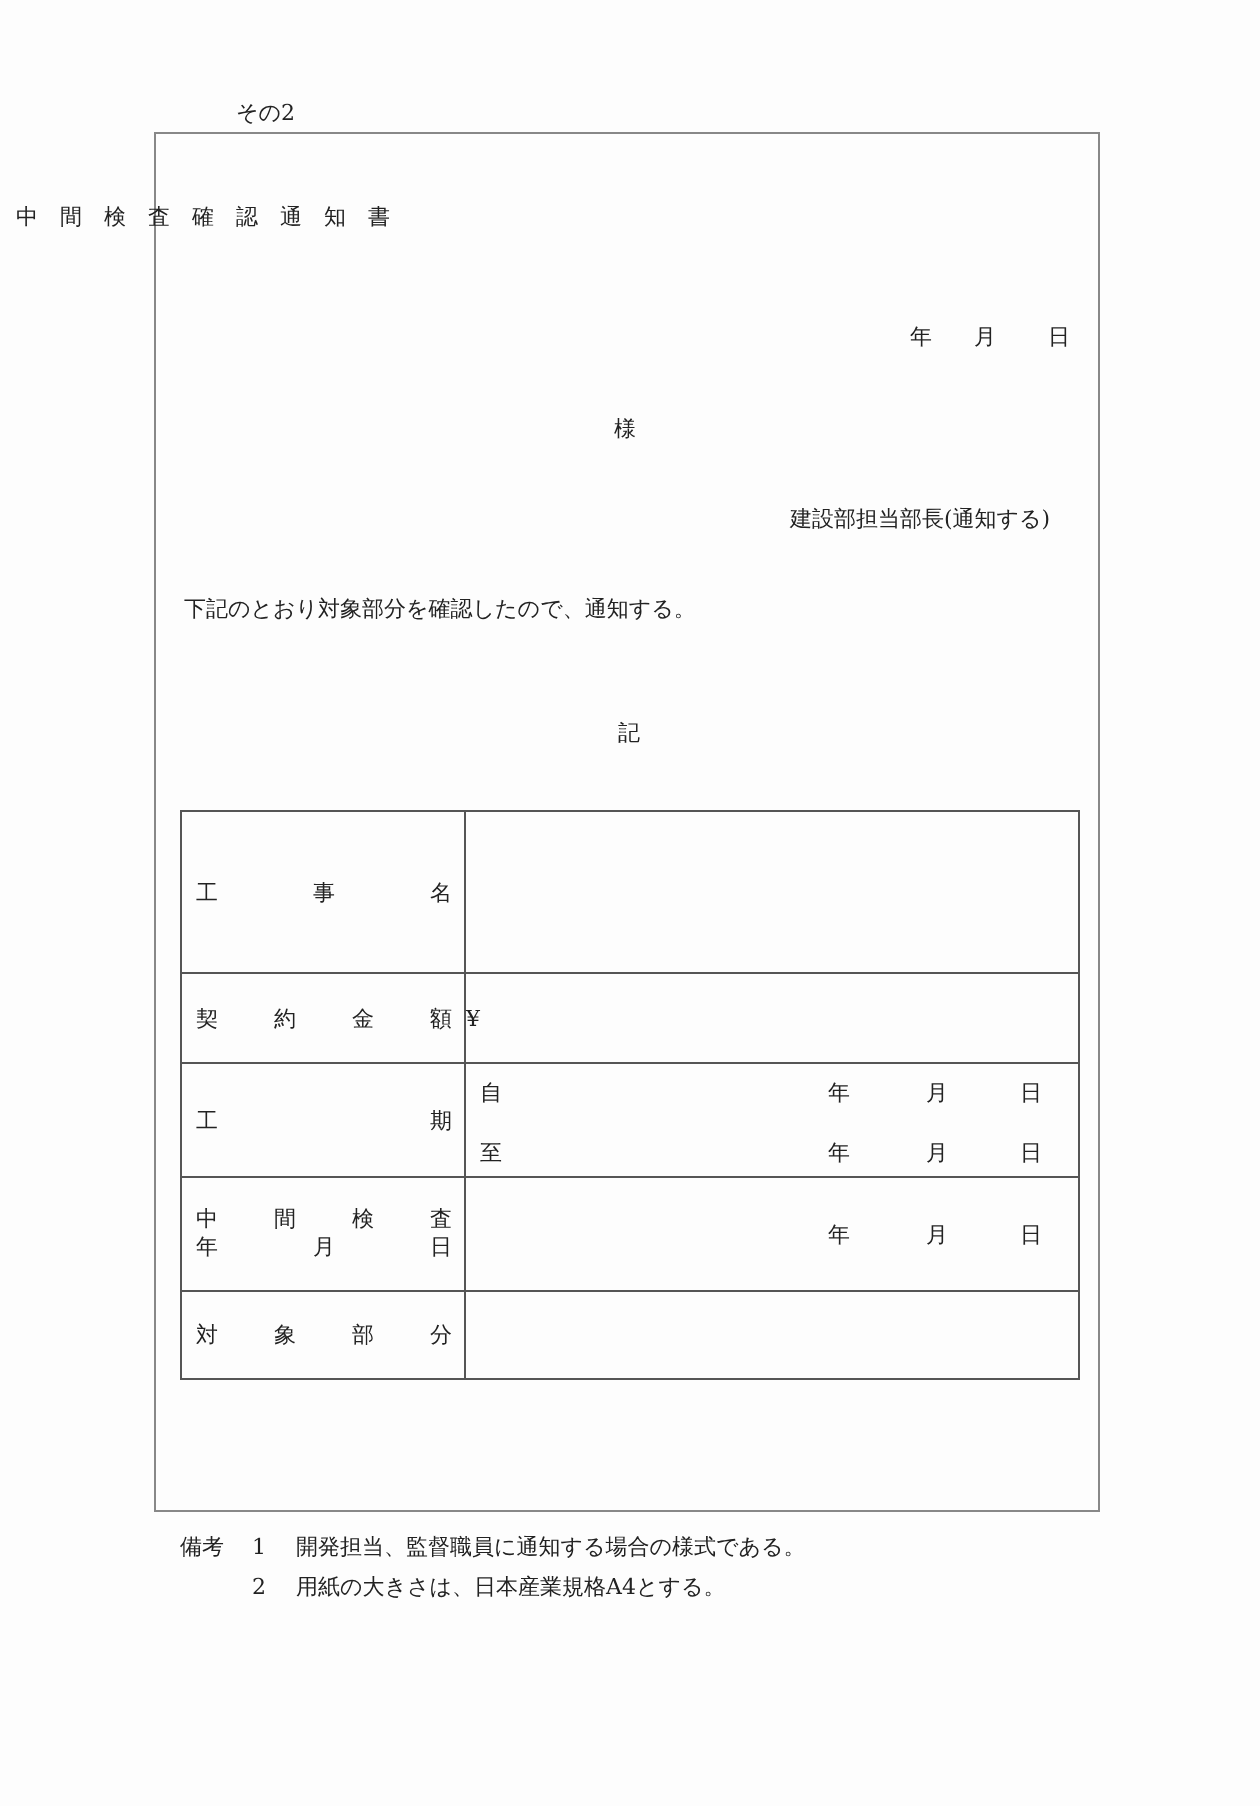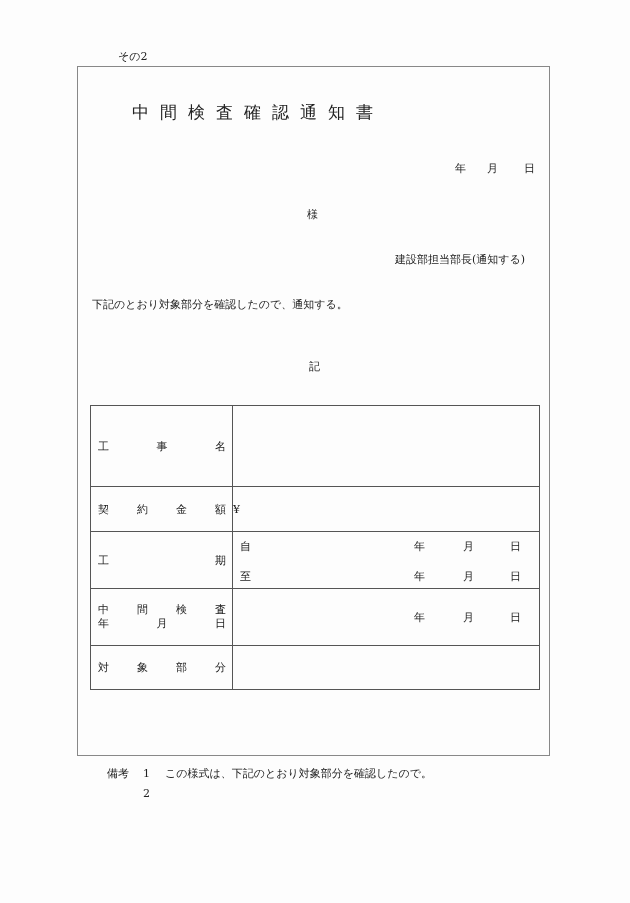--- a/index.html
+++ b/index.html
@@ -7,7 +7,7 @@
   .abs { position: absolute; }
   #label { left: 90px; top: 49px; font-size: 11px; margin-left: 28px; }
   #frame { left: 77px; top: 66px; width: 473px; height: 690px; border: 1px solid #888; box-sizing: border-box; }
-  #title { left: 0; width: 508px; top: 101px; text-align: center; font-size: 17px; letter-spacing: 11px; padding-left: 8px; box-sizing: border-box; }
+  #title { left: 0; width: 508px; top: 101px; text-align: left; font-size: 11px; letter-spacing: 11px; padding-left: 8px; box-sizing: border-box; }
   .date3 { display: flex; }
   .date3 span { display: inline-block; }
   #hdr-date { top: 161px; left: 455px; width: 80px; }

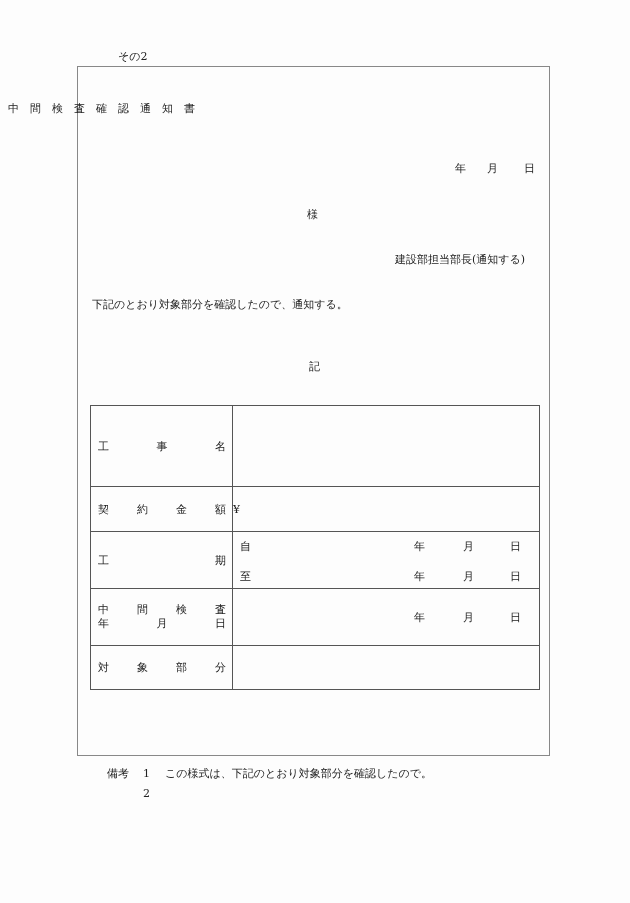--- a/index.html
+++ b/index.html
@@ -37,7 +37,7 @@
 
   #notes { left: 90px; top: 764px; line-height: 20px; }
   #notes .nrow { display: flex; }
-  #notes .nh { width: 36px; margin-left: 17px; }
+  #notes .nh { width: 36px; }
   #notes .nn { width: 22px; }
 </style>
 </head>

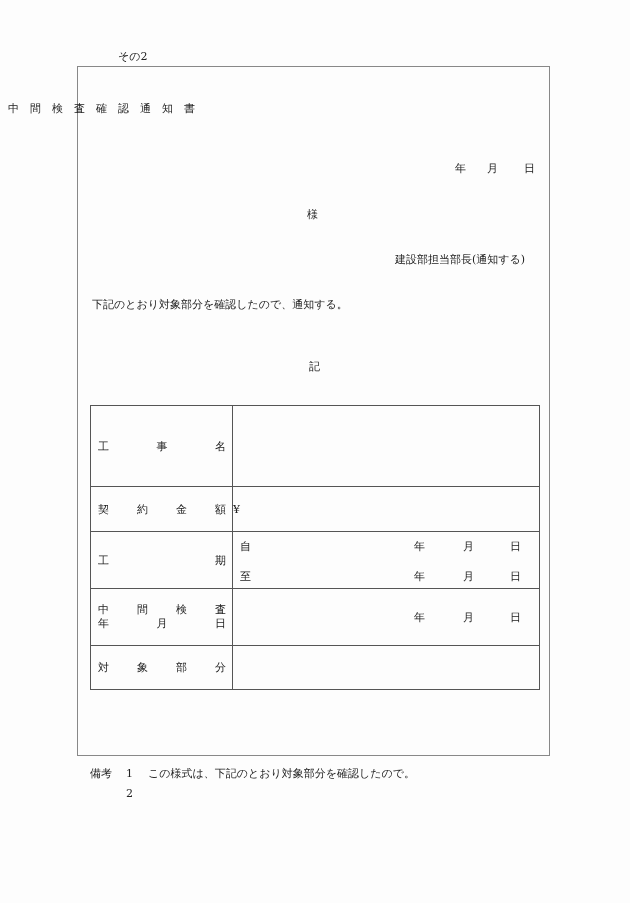--- a/index.html
+++ b/index.html
@@ -145,7 +145,7 @@
   <div class="nrow">
     <span class="nh">備考</span>
     <span class="nn">1</span>
-    <span>この様式は、下記のとおり対象部分を確認したので。</span>
+    <span>開発担当、監督職員に通知する場合の様式である。</span>
   </div>
   <div class="nrow">
     <span class="nh"></span>

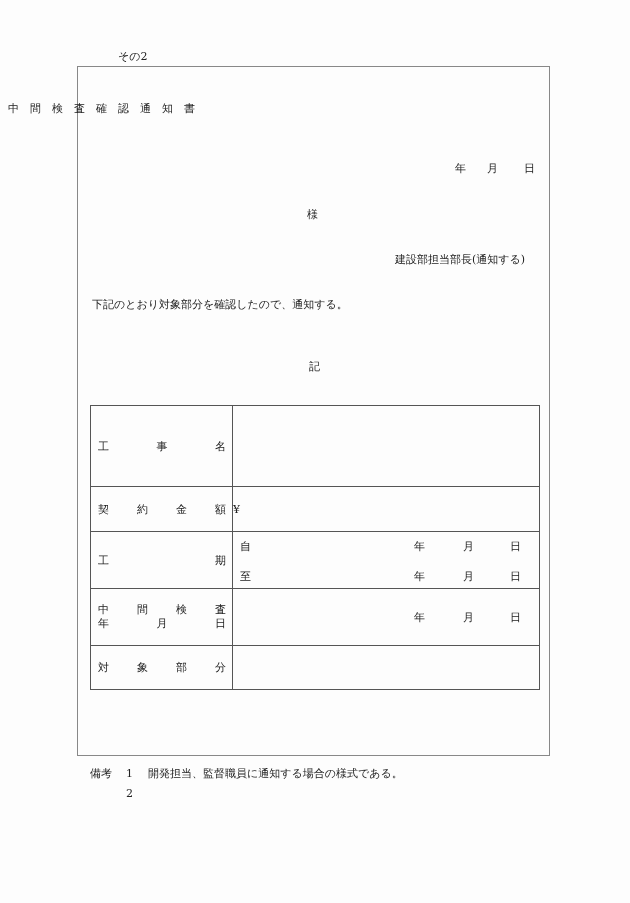--- a/index.html
+++ b/index.html
@@ -150,6 +150,7 @@
   <div class="nrow">
     <span class="nh"></span>
     <span class="nn">2</span>
+    <span>用紙の大きさは、日本産業規格A4とする。</span>
   </div>
 </div>
 

